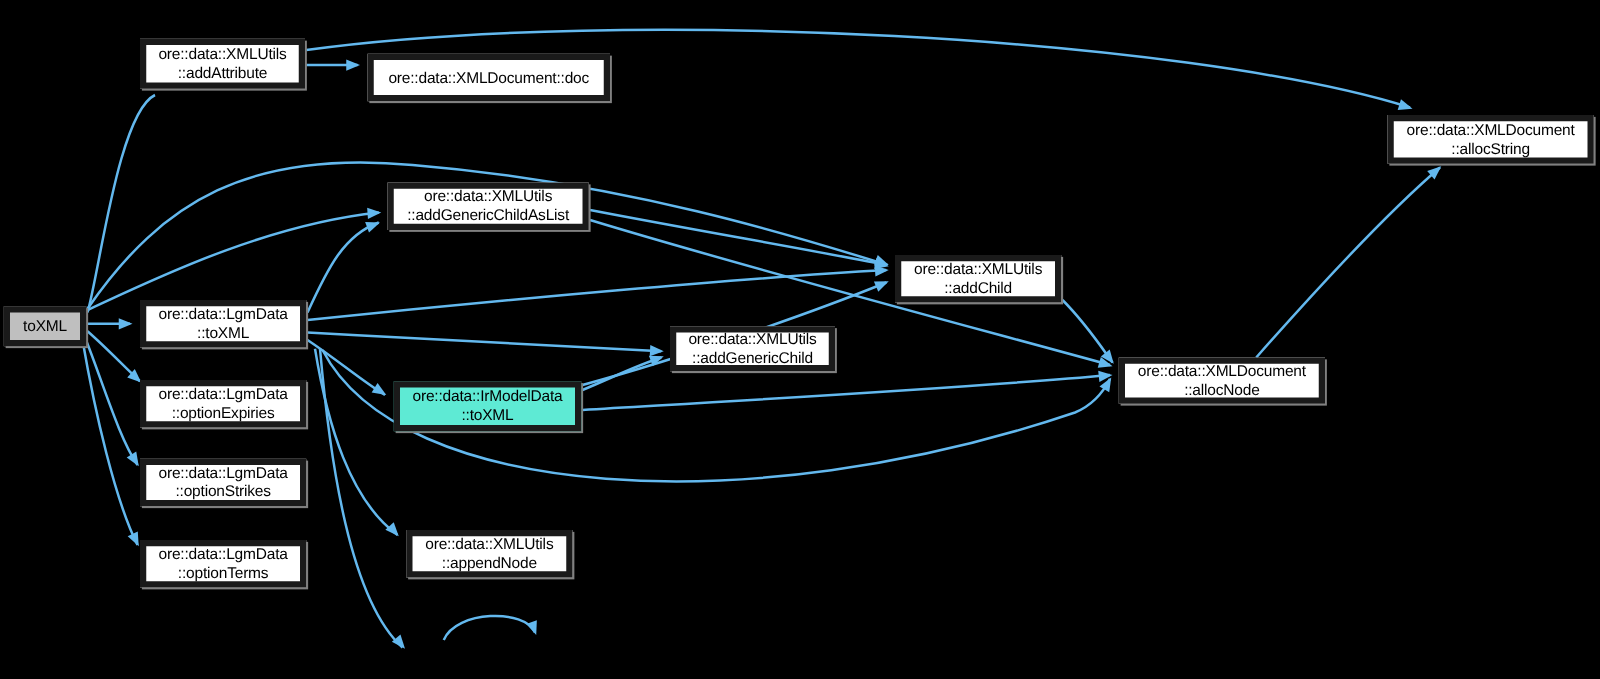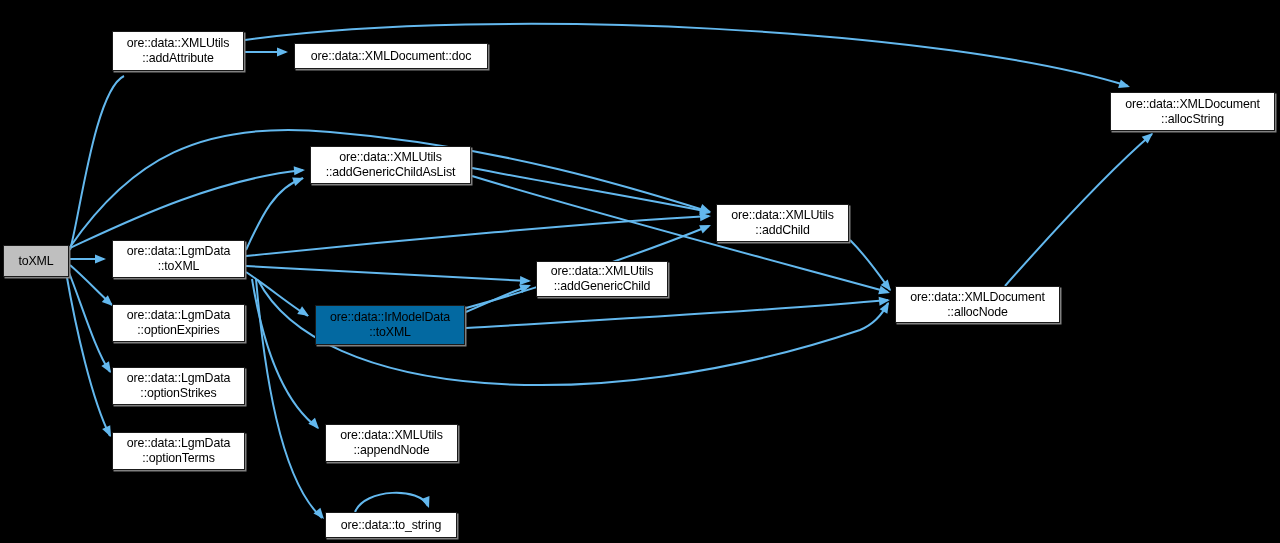--- a/index.html
+++ b/index.html
@@ -25,7 +25,7 @@
   .node {
     position: absolute;
     box-sizing: border-box;
-    border: 1px solid #7f1d1d;
+    border: 5px solid #7f1d1d;
     background: #ffffff;
     color: #000000;
     display: flex;

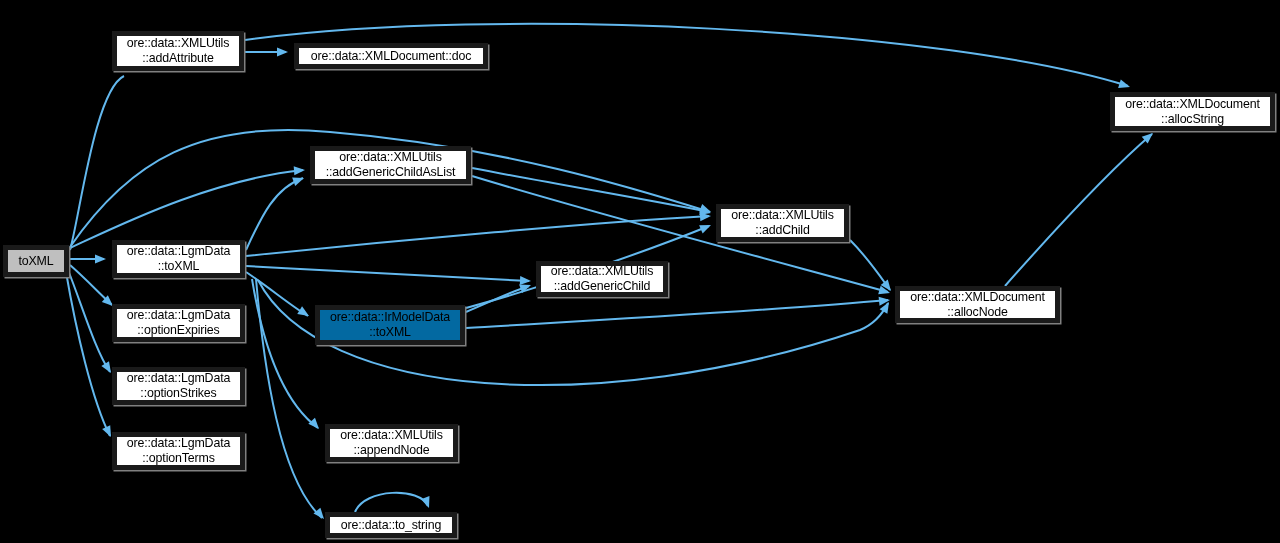--- a/index.html
+++ b/index.html
@@ -106,7 +106,7 @@
 <div class="node root" style="left: 3px; top: 245px; width: 66px; height: 32px; background: rgb(191, 191, 191); border-color: rgb(26, 26, 26);"><span class="node-label">toXML</span></div>
     <div class="node" style="left: 112px; top: 31px; width: 132px; height: 40px; background: rgb(255, 255, 255); border-color: rgb(26, 26, 26);"><span class="node-label">ore::data::XMLUtils
 ::addAttribute</span></div>
-    <div class="node" style="left: 294px; top: 43px; width: 194px; height: 26px; background: rgb(255, 255, 255); border-color: rgb(26, 26, 26);"><span class="node-label">ore::data::XMLDocument::doc</span></div>
+    <div class="node" style="left: 294px; top: 43px; width: 194px; height: 38px; background: rgb(255, 255, 255); border-color: rgb(26, 26, 26);"><span class="node-label">ore::data::XMLDocument::doc</span></div>
     <div class="node" style="left: 1110px; top: 92px; width: 165px; height: 39px; background: rgb(255, 255, 255); border-color: rgb(26, 26, 26);"><span class="node-label">ore::data::XMLDocument
 ::allocString</span></div>
     <div class="node" style="left: 310px; top: 146px; width: 161px; height: 38px; background: rgb(255, 255, 255); border-color: rgb(26, 26, 26);"><span class="node-label">ore::data::XMLUtils

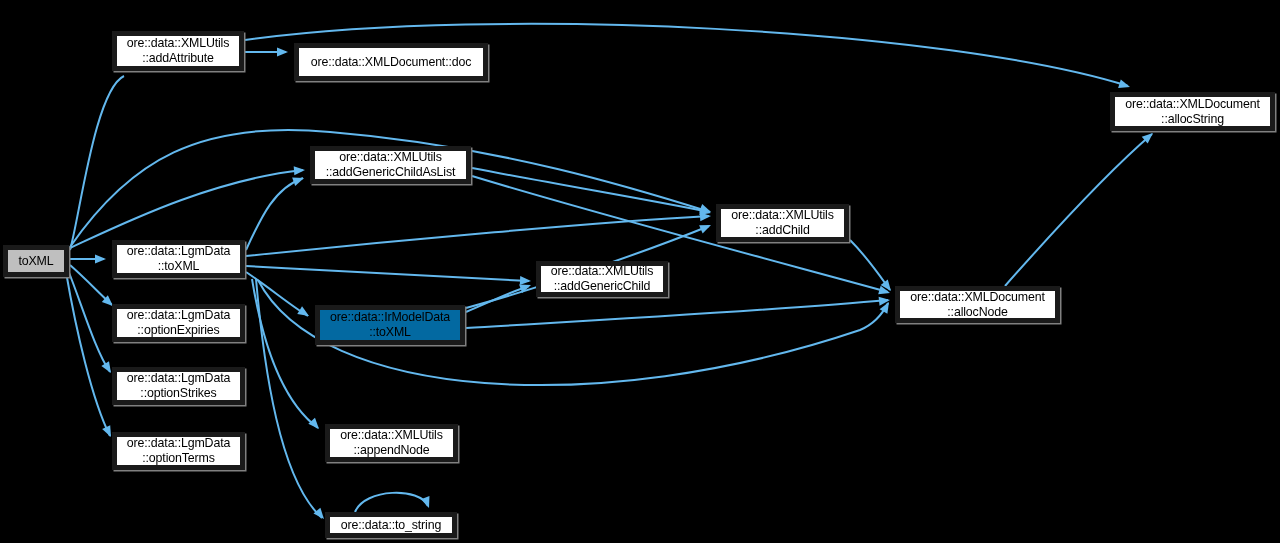--- a/index.html
+++ b/index.html
@@ -121,7 +121,7 @@
 ::allocNode</span></div>
     <div class="node" style="left: 112px; top: 304px; width: 133px; height: 38px; background: rgb(255, 255, 255); border-color: rgb(26, 26, 26);"><span class="node-label">ore::data::LgmData
 ::optionExpiries</span></div>
-    <div class="node" style="left: 315px; top: 305px; width: 150px; height: 40px; background: #0369a1; border-color: rgb(26, 26, 26);"><span class="node-label">ore::data::IrModelData
+    <div class="node" style="left: 315px; top: 305px; width: 150px; height: 40px; background: #5eead4; border-color: rgb(26, 26, 26);"><span class="node-label">ore::data::IrModelData
 ::toXML</span></div>
     <div class="node" style="left: 112px; top: 367px; width: 133px; height: 38px; background: rgb(255, 255, 255); border-color: rgb(26, 26, 26);"><span class="node-label">ore::data::LgmData
 ::optionStrikes</span></div>

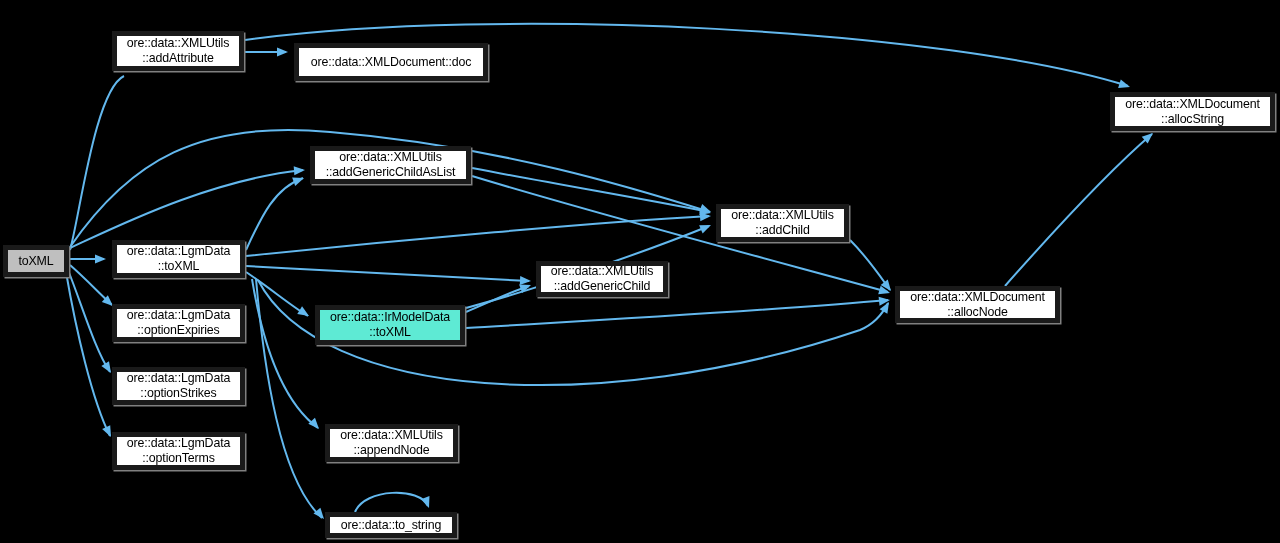--- a/index.html
+++ b/index.html
@@ -129,7 +129,6 @@
 ::appendNode</span></div>
     <div class="node" style="left: 112px; top: 432px; width: 133px; height: 38px; background: rgb(255, 255, 255); border-color: rgb(26, 26, 26);"><span class="node-label">ore::data::LgmData
 ::optionTerms</span></div>
-    <div class="node" style="left: 325px; top: 512px; width: 132px; height: 26px; background: rgb(255, 255, 255); border-color: rgb(26, 26, 26);"><span class="node-label">ore::data::to_string</span></div>
   </div>
 
 </body></html>

